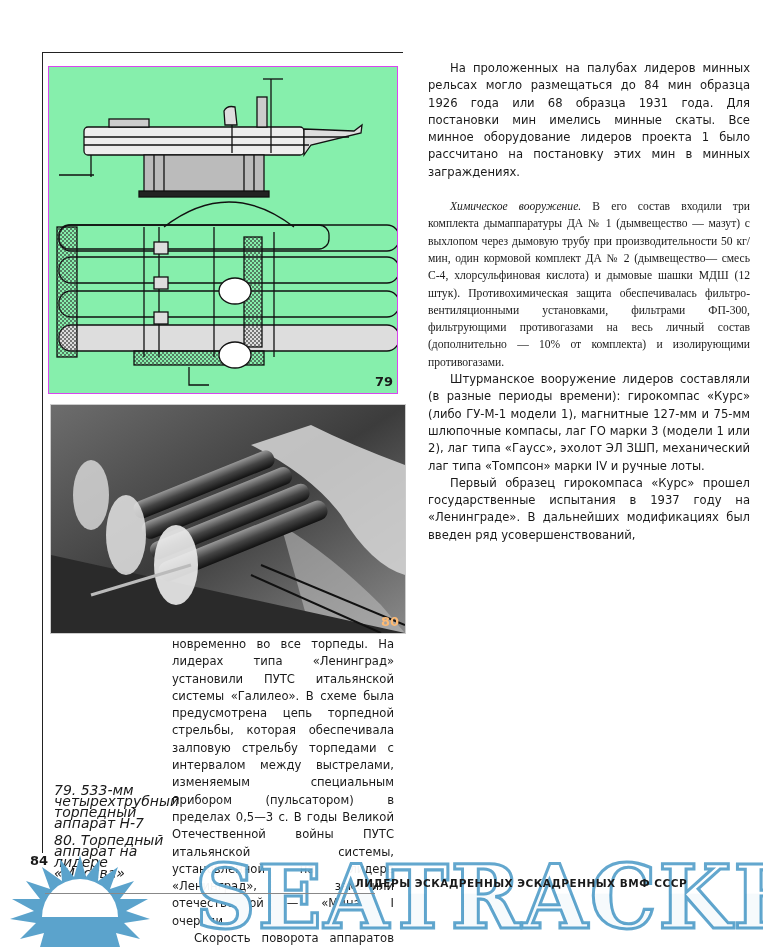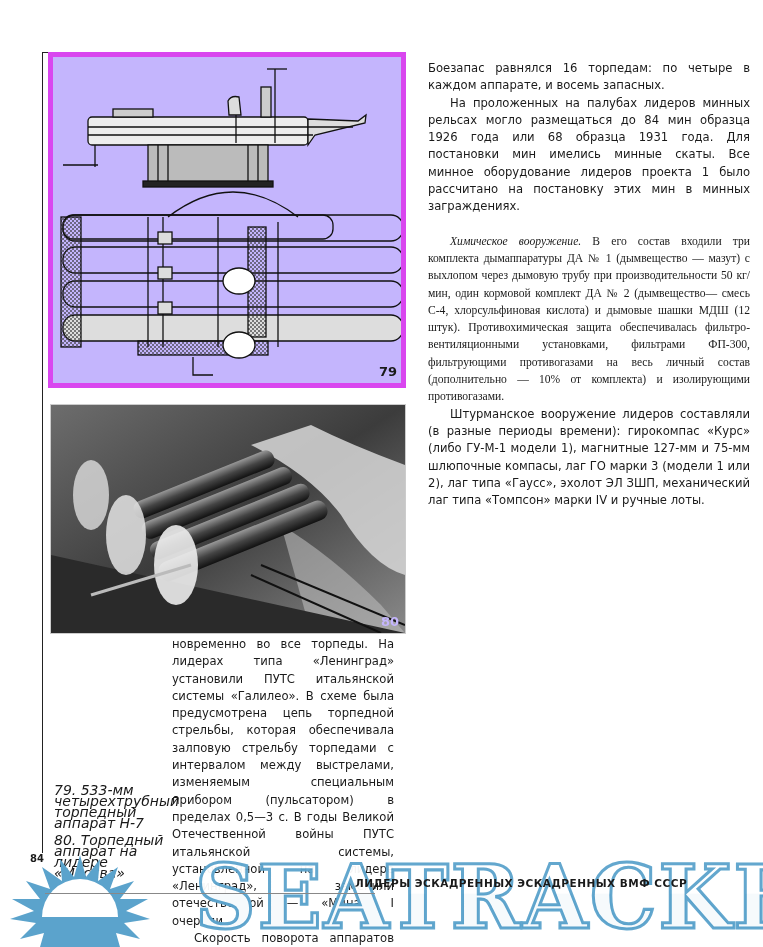--- a/index.html
+++ b/index.html
@@ -123,7 +123,6 @@
 </div>
 
 <div class="col rcol">
-  <p class="noind">Боезапас равнялся 16 торпедам: по четыре в каждом аппарате, и восемь запасных.</p>
   <p>На проложенных на палубах лидеров минных рельсах могло размещаться до 84 мин образца 1926 года или 68 образца 1931 года. Для постановки мин имелись минные скаты. Все минное оборудование лидеров проекта 1 было рассчитано на постановку этих мин в минных заграждениях.</p>
   <p class="gap"><em>Химическое вооружение.</em><span> В его состав входили три комплекта дымаппаратуры ДА № 1 (дымвещество — мазут) с выхлопом через дымовую трубу при производительности 50 кг/мин, один кормовой комплект ДА № 2 (дымвещество— смесь С-4, хлорсульфиновая кислота) и дымовые шашки МДШ (12 штук). Противохимическая защита обеспечивалась фильтро-вентиляционными установками, фильтрами ФП-300, фильтрующими противогазами на весь личный состав (дополнительно — 10% от комплекта) и изолирующими противогазами.</span></p>
   <p>Штурманское вооружение лидеров составляли (в разные периоды времени): гирокомпас «Курс» (либо ГУ-М-1 модели 1), магнитные 127-мм и 75-мм шлюпочные компасы, лаг ГО марки 3 (модели 1 или 2), лаг типа «Гаусс», эхолот ЭЛ ЗШП, механический лаг типа «Томпсон» марки IV и ручные лоты.</p>

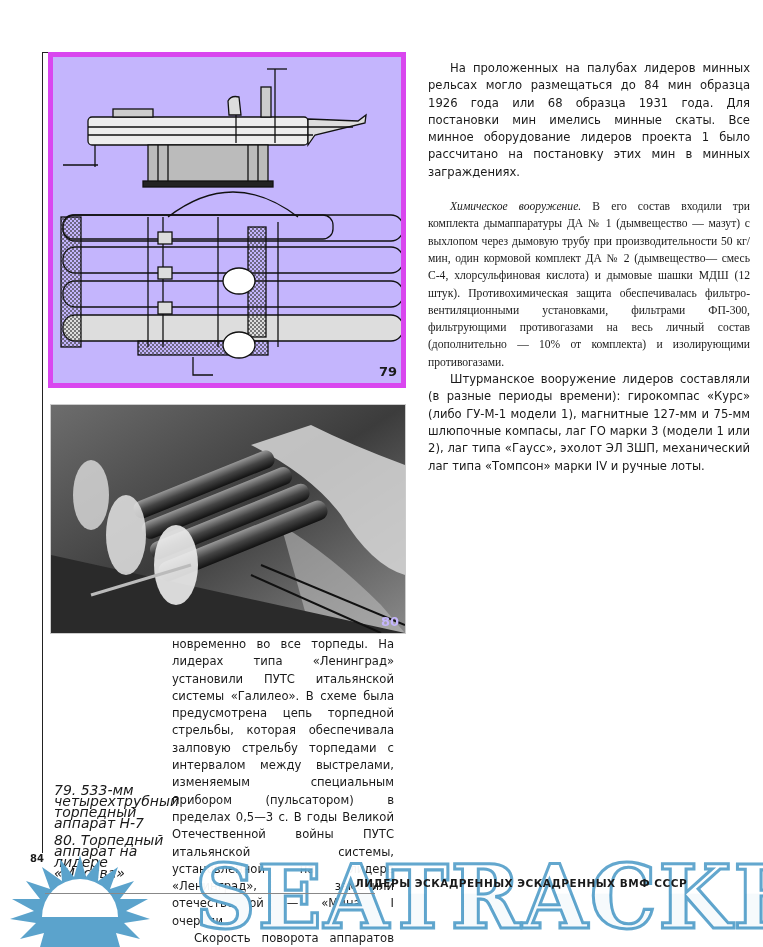--- a/index.html
+++ b/index.html
@@ -5,7 +5,7 @@
   html,body{margin:0;padding:0;background:#fff;}
   body{width:763px;height:947px;position:relative;overflow:hidden;font-family:"DejaVu Sans",sans-serif;color:#1a1a1a;}
   .frame-outer{position:absolute;left:42px;top:52px;width:360px;height:800px;border-left:1.5px solid #222;border-top:1.5px solid #222;}
-  .fig79{position:absolute;left:48px;top:52px;width:348px;height:326px;border:5px solid #d946ef;background:#c4b5fd;}
+  .fig79{position:absolute;left:48px;top:66px;width:348px;height:326px;border:1px solid #d946ef;background:#86efac;}
   .fig80{position:absolute;left:50px;top:404px;width:354px;height:228px;background:#555;overflow:hidden;border:1px solid #ccc;}
   .fignum{position:absolute;font-weight:bold;font-size:13px;font-family:"DejaVu Sans",sans-serif;}
   .col{position:absolute;font-size:11.6px;line-height:17.3px;text-align:justify;}

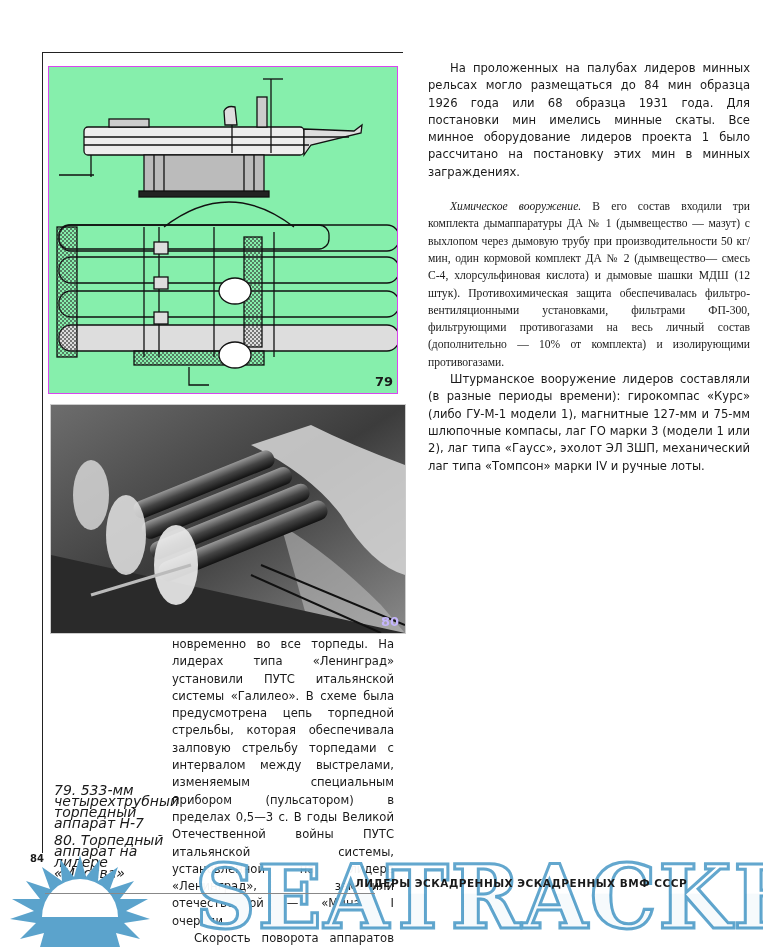--- a/index.html
+++ b/index.html
@@ -126,6 +126,7 @@
   <p>На проложенных на палубах лидеров минных рельсах могло размещаться до 84 мин образца 1926 года или 68 образца 1931 года. Для постановки мин имелись минные скаты. Все минное оборудование лидеров проекта 1 было рассчитано на постановку этих мин в минных заграждениях.</p>
   <p class="gap"><em>Химическое вооружение.</em><span> В его состав входили три комплекта дымаппаратуры ДА № 1 (дымвещество — мазут) с выхлопом через дымовую трубу при производительности 50 кг/мин, один кормовой комплект ДА № 2 (дымвещество— смесь С-4, хлорсульфиновая кислота) и дымовые шашки МДШ (12 штук). Противохимическая защита обеспечивалась фильтро-вентиляционными установками, фильтрами ФП-300, фильтрующими противогазами на весь личный состав (дополнительно — 10% от комплекта) и изолирующими противогазами.</span></p>
   <p>Штурманское вооружение лидеров составляли (в разные периоды времени): гирокомпас «Курс» (либо ГУ-М-1 модели 1), магнитные 127-мм и 75-мм шлюпочные компасы, лаг ГО марки 3 (модели 1 или 2), лаг типа «Гаусс», эхолот ЭЛ ЗШП, механический лаг типа «Томпсон» марки IV и ручные лоты.</p>
+  <p>Первый образец гирокомпаса «Курс» прошел государственные испытания в 1937 году на «Ленинграде». В дальнейших модификациях был введен ряд усовершенствований,</p>
 </div>
 
 <svg class="sun" width="160" height="92" viewBox="0 0 160 92">

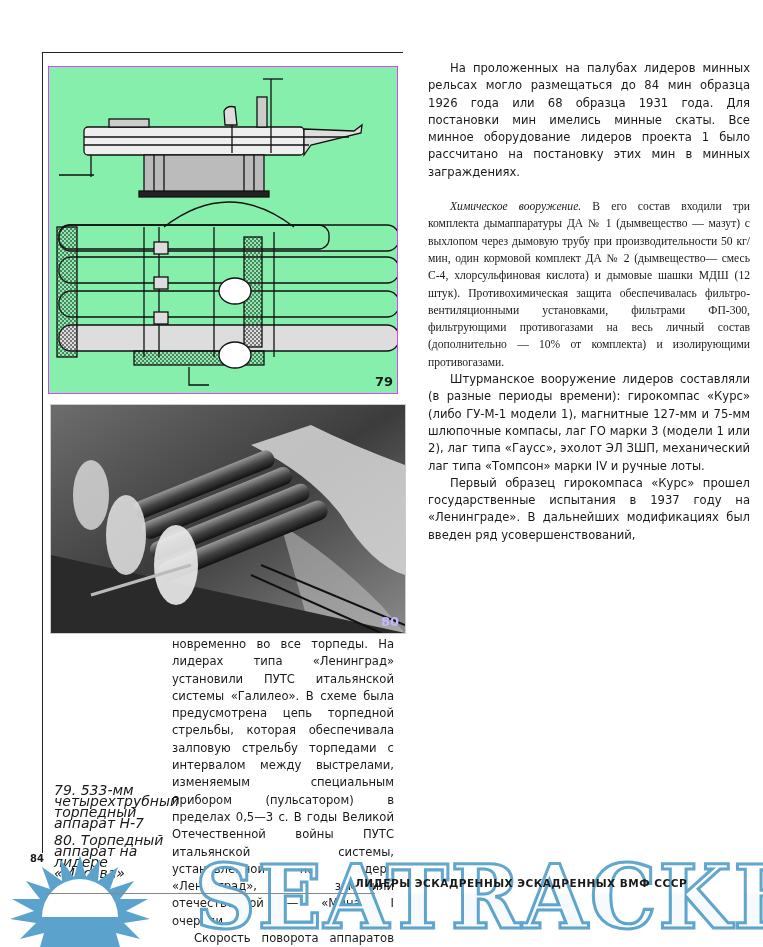--- a/index.html
+++ b/index.html
@@ -111,7 +111,7 @@
     <line x1="210" y1="160" x2="354" y2="220" stroke="#111" stroke-width="2"></line>
     <line x1="200" y1="170" x2="330" y2="228" stroke="#111" stroke-width="2"></line>
   </svg>
-  <span class="fignum" style="right:6px;bottom:4px;color:#c4b5fd;">80</span>
+  <span class="fignum" style="right:6px;bottom:4px;color:#fdba74;">80</span>
 </div>
 
 <div class="caption" style="top:785px;width:100px;">79. 533-мм четырехтрубный торпедный аппарат Н-7</div>

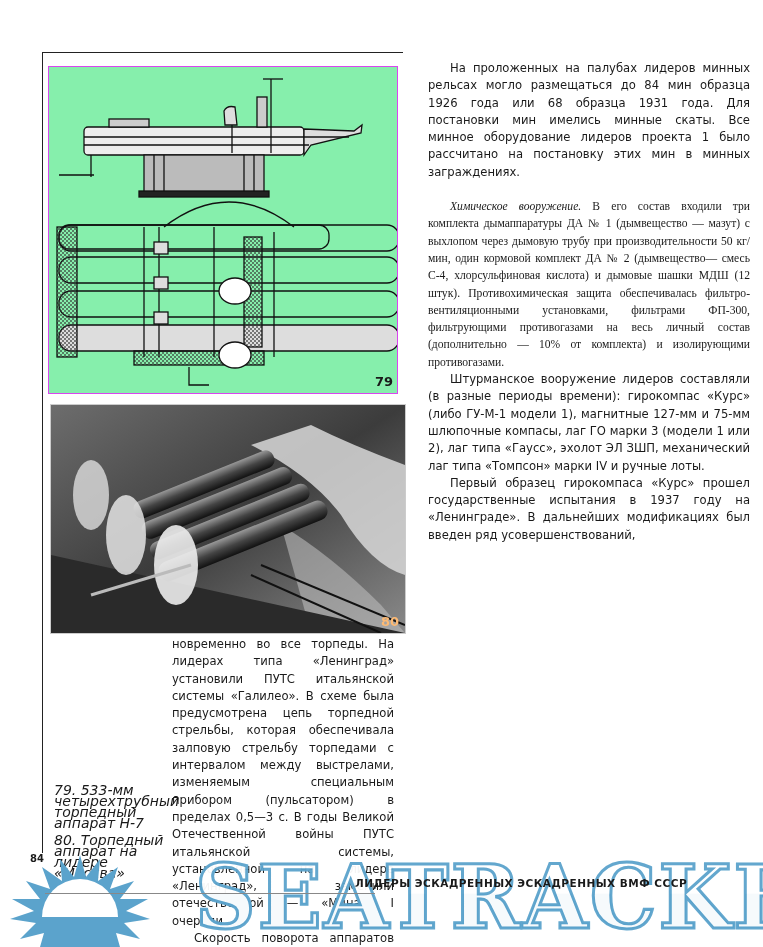--- a/index.html
+++ b/index.html
@@ -16,7 +16,7 @@
   .rcol{left:428px;top:60px;width:322px;}
   .mcol{left:172px;top:636px;width:222px;}
   .caption{position:absolute;left:54px;font-size:14px;line-height:11px;font-style:italic;}
-  .pagenum{position:absolute;left:30px;top:853px;font-size:10px;font-weight:bold;}
+  .pagenum{position:absolute;left:30px;top:853px;font-size:13px;font-weight:bold;}
   .runhead{position:absolute;left:355px;top:877px;font-size:10.5px;font-weight:900;letter-spacing:0.5px;font-family:"DejaVu Sans",sans-serif;}
   .hrule{position:absolute;left:45px;top:893px;width:330px;height:1px;background:#888;}
   .wm{position:absolute;left:195px;top:848px;font-family:"DejaVu Serif",serif;font-weight:bold;font-size:84px;letter-spacing:2px;color:#fff;-webkit-text-stroke:3px #5ba3cc;opacity:0.95;white-space:nowrap;transform:scaleY(1.05);}

